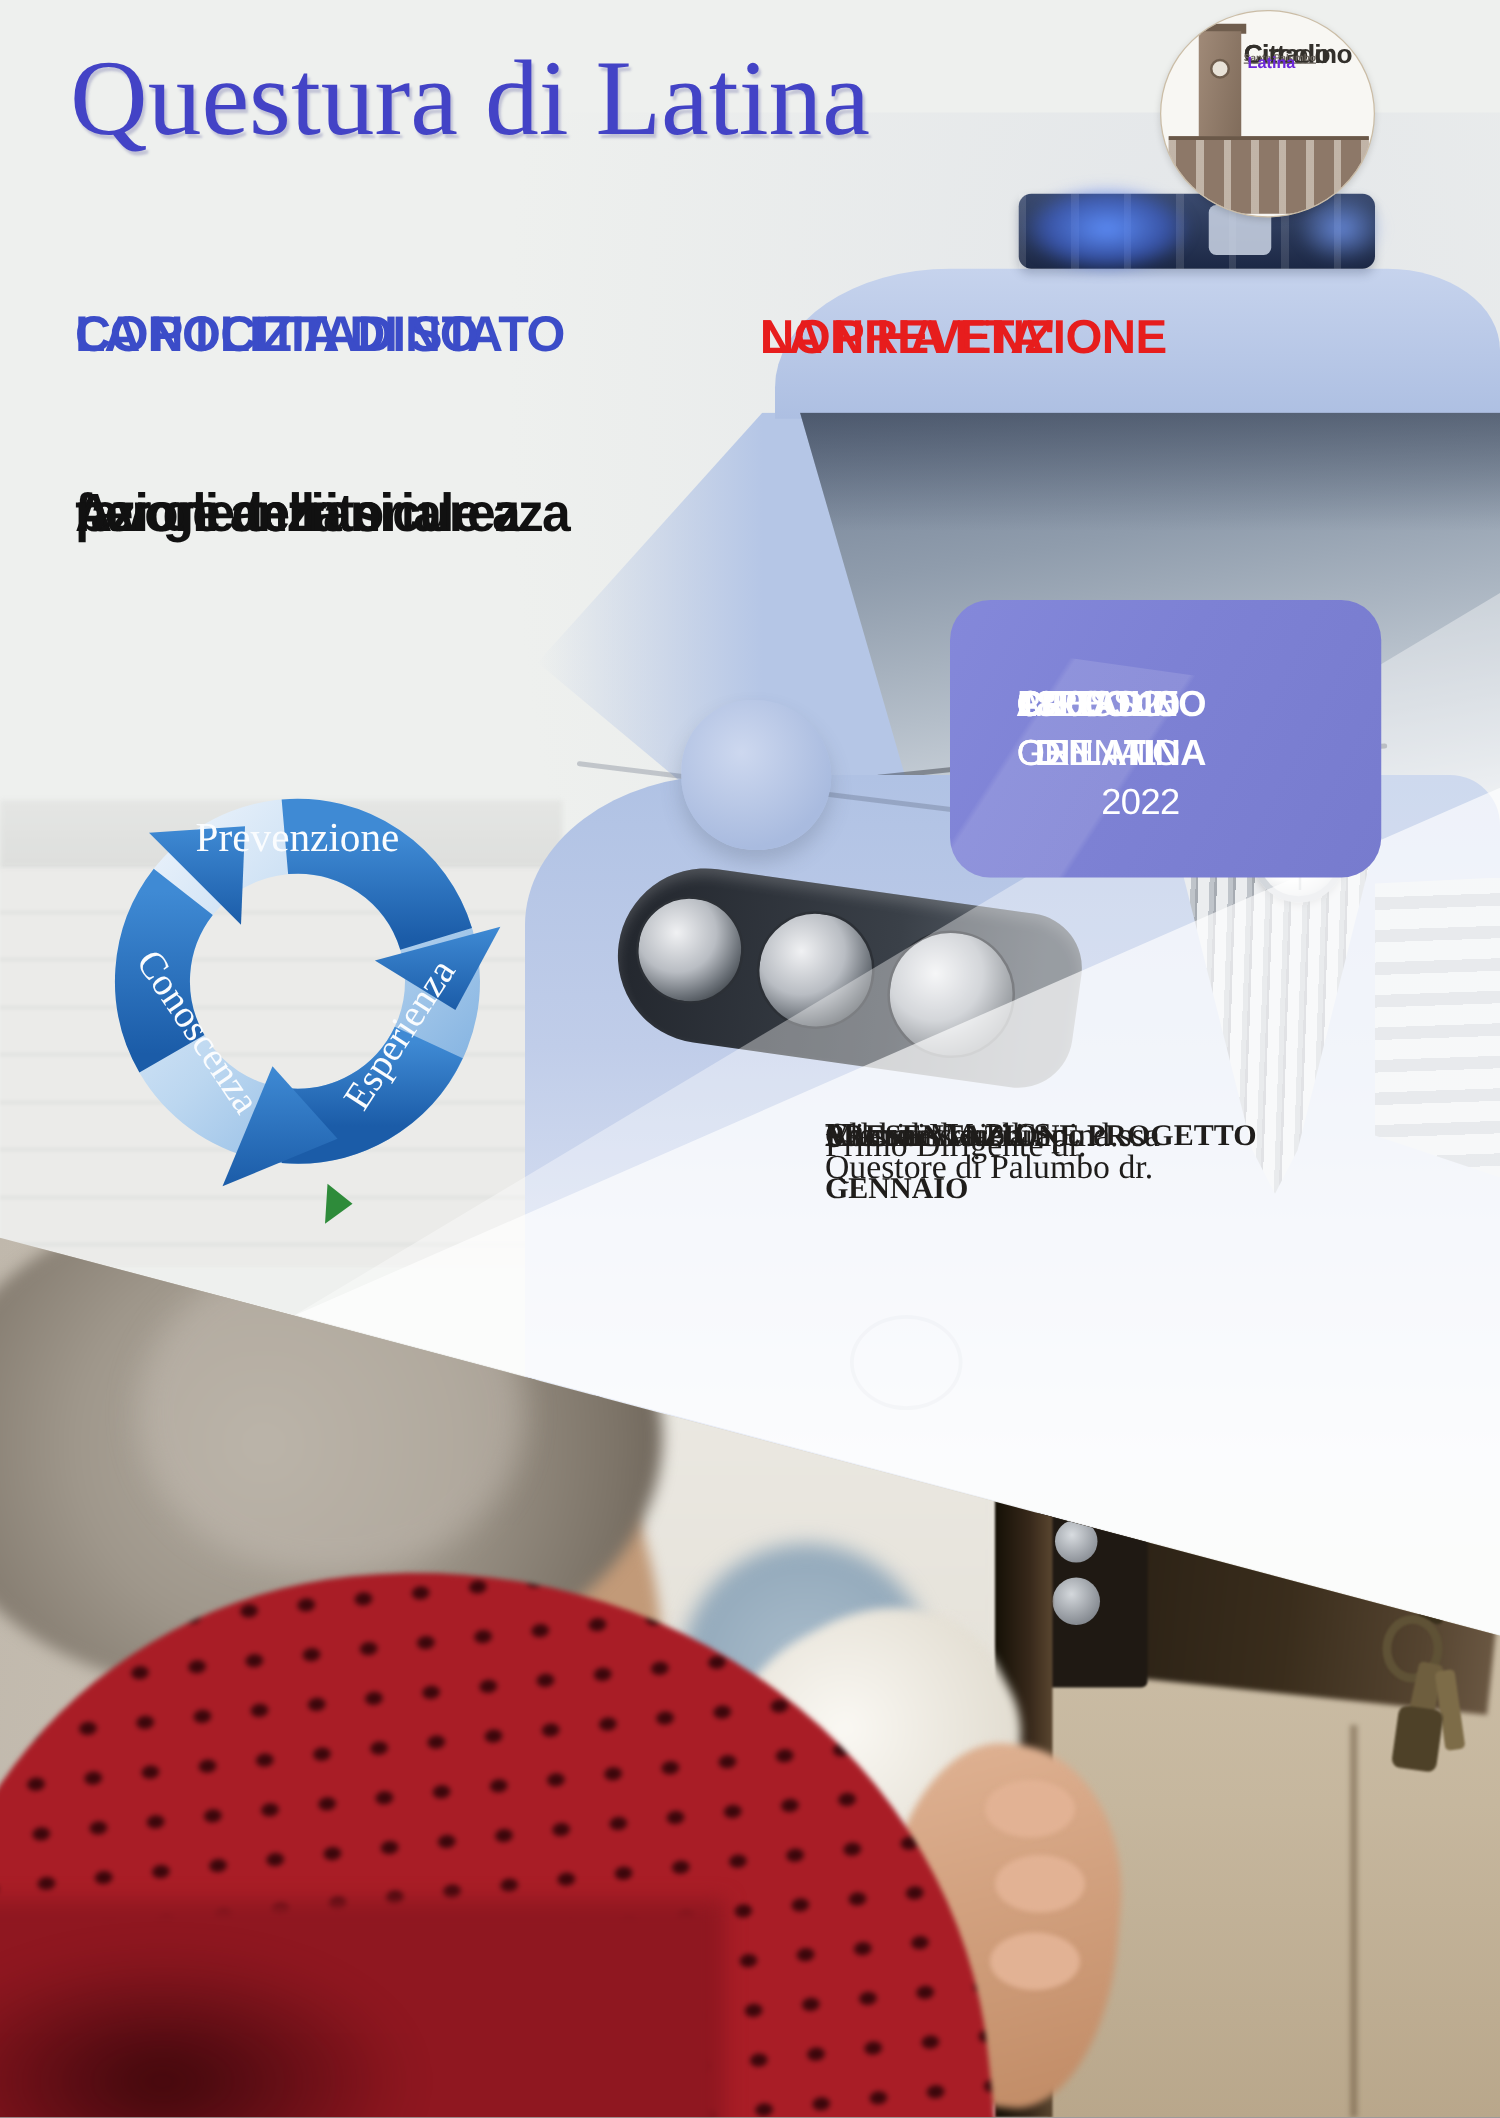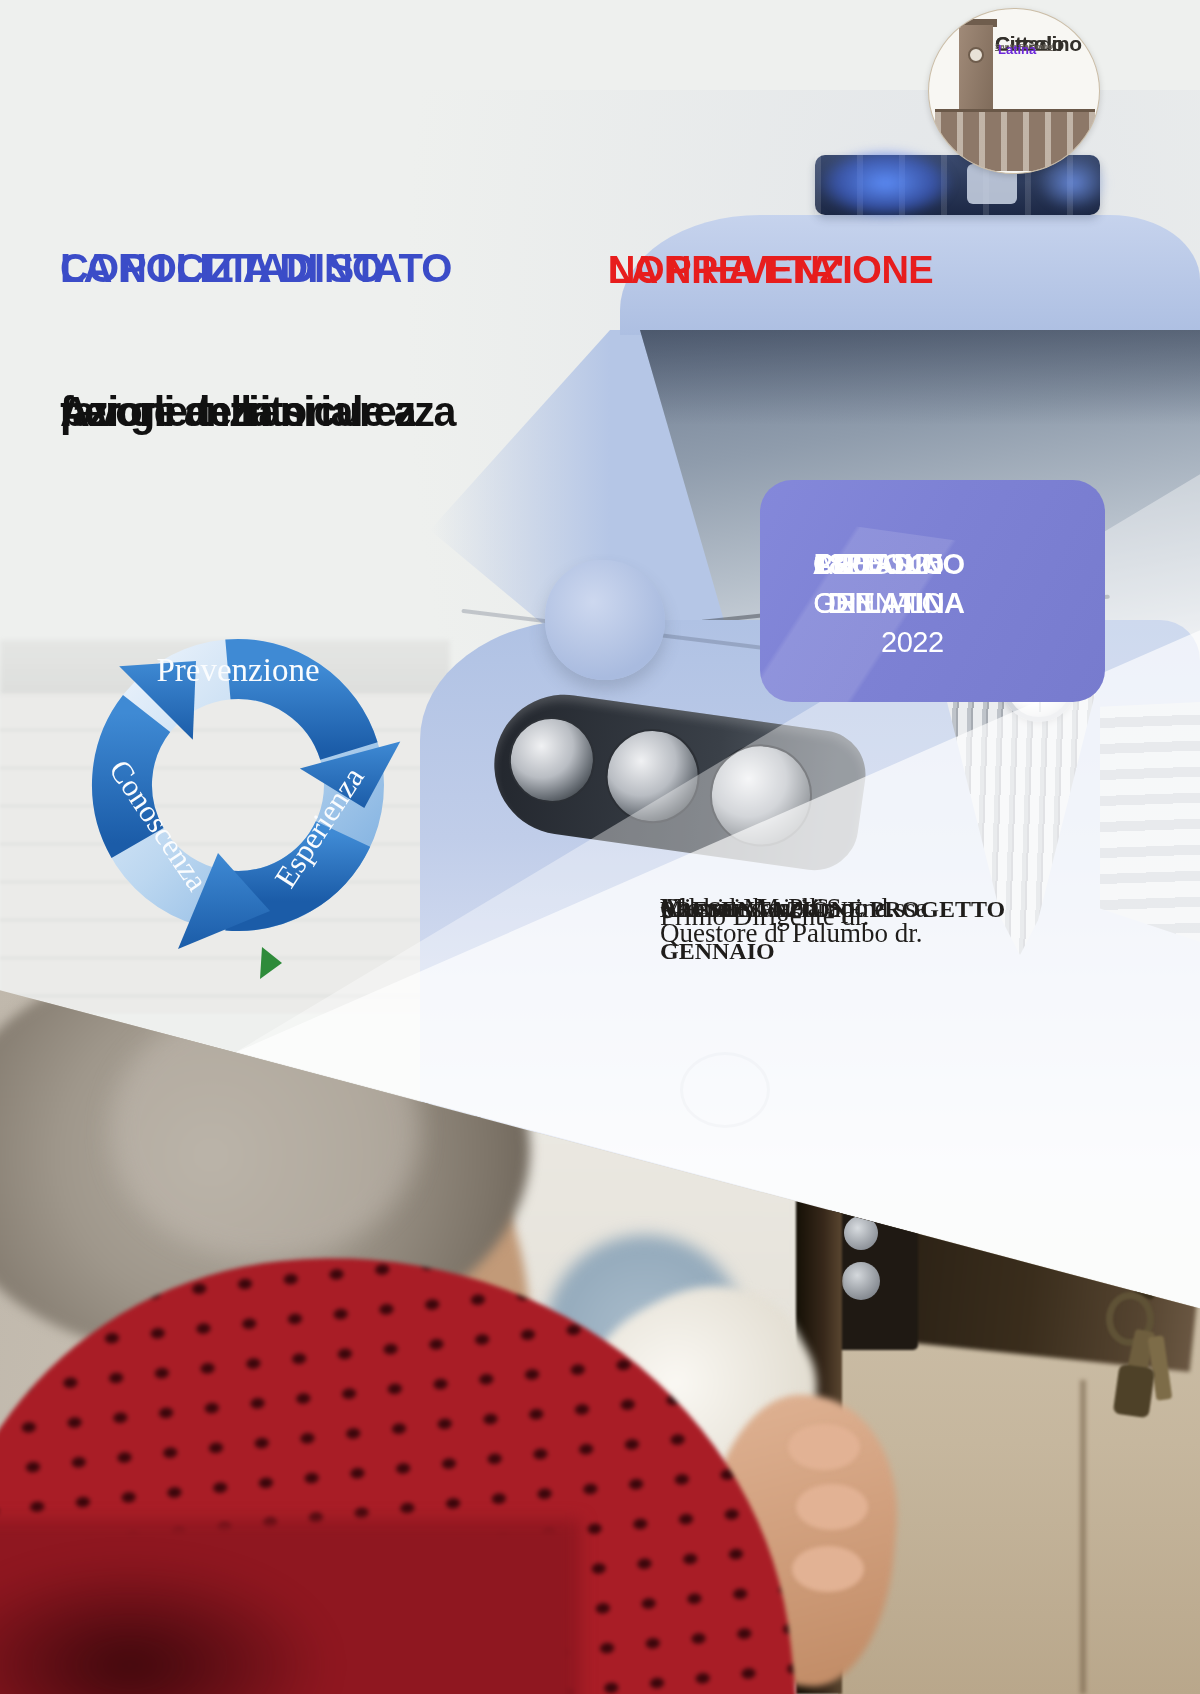--- a/index.html
+++ b/index.html
@@ -310,6 +310,7 @@
     <text x="262" y="218" text-anchor="middle" font-size="31" fill="#fafcfe" transform="rotate(-57 262 218)">Esperienza</text>
   </svg>
 
+  <h1 class="title">Questura di Latina</h1>
 
   <div class="logo">
     <div class="tower-cap"></div>

